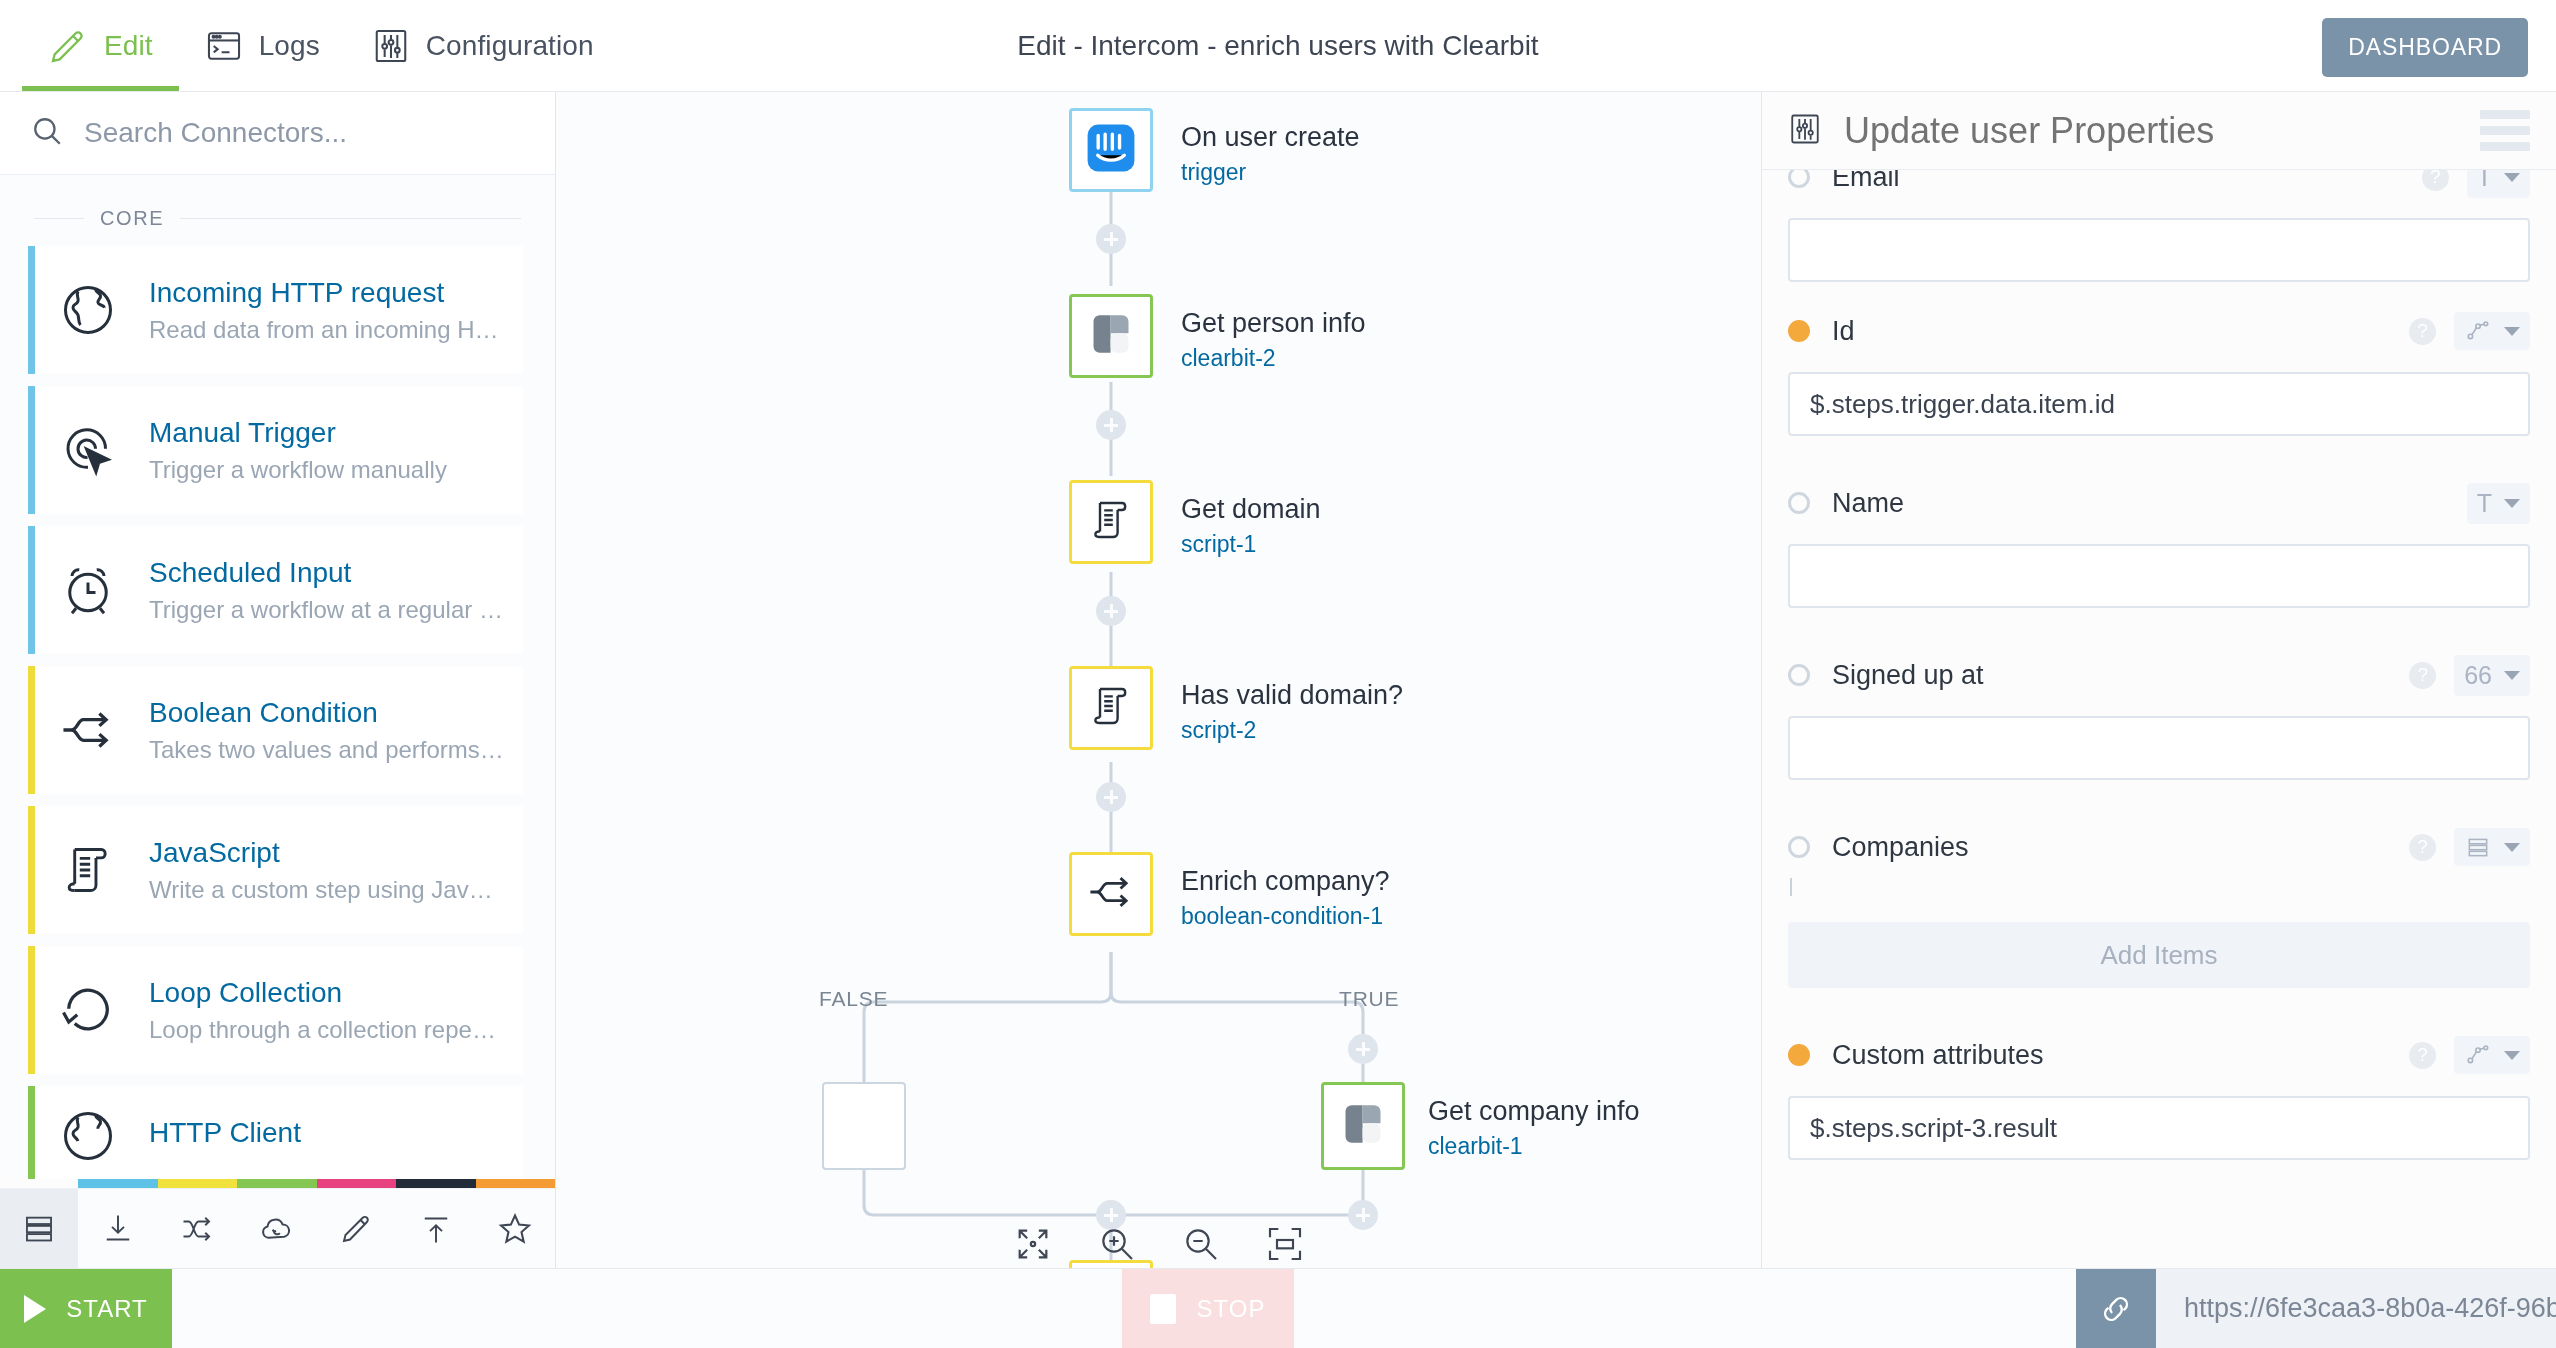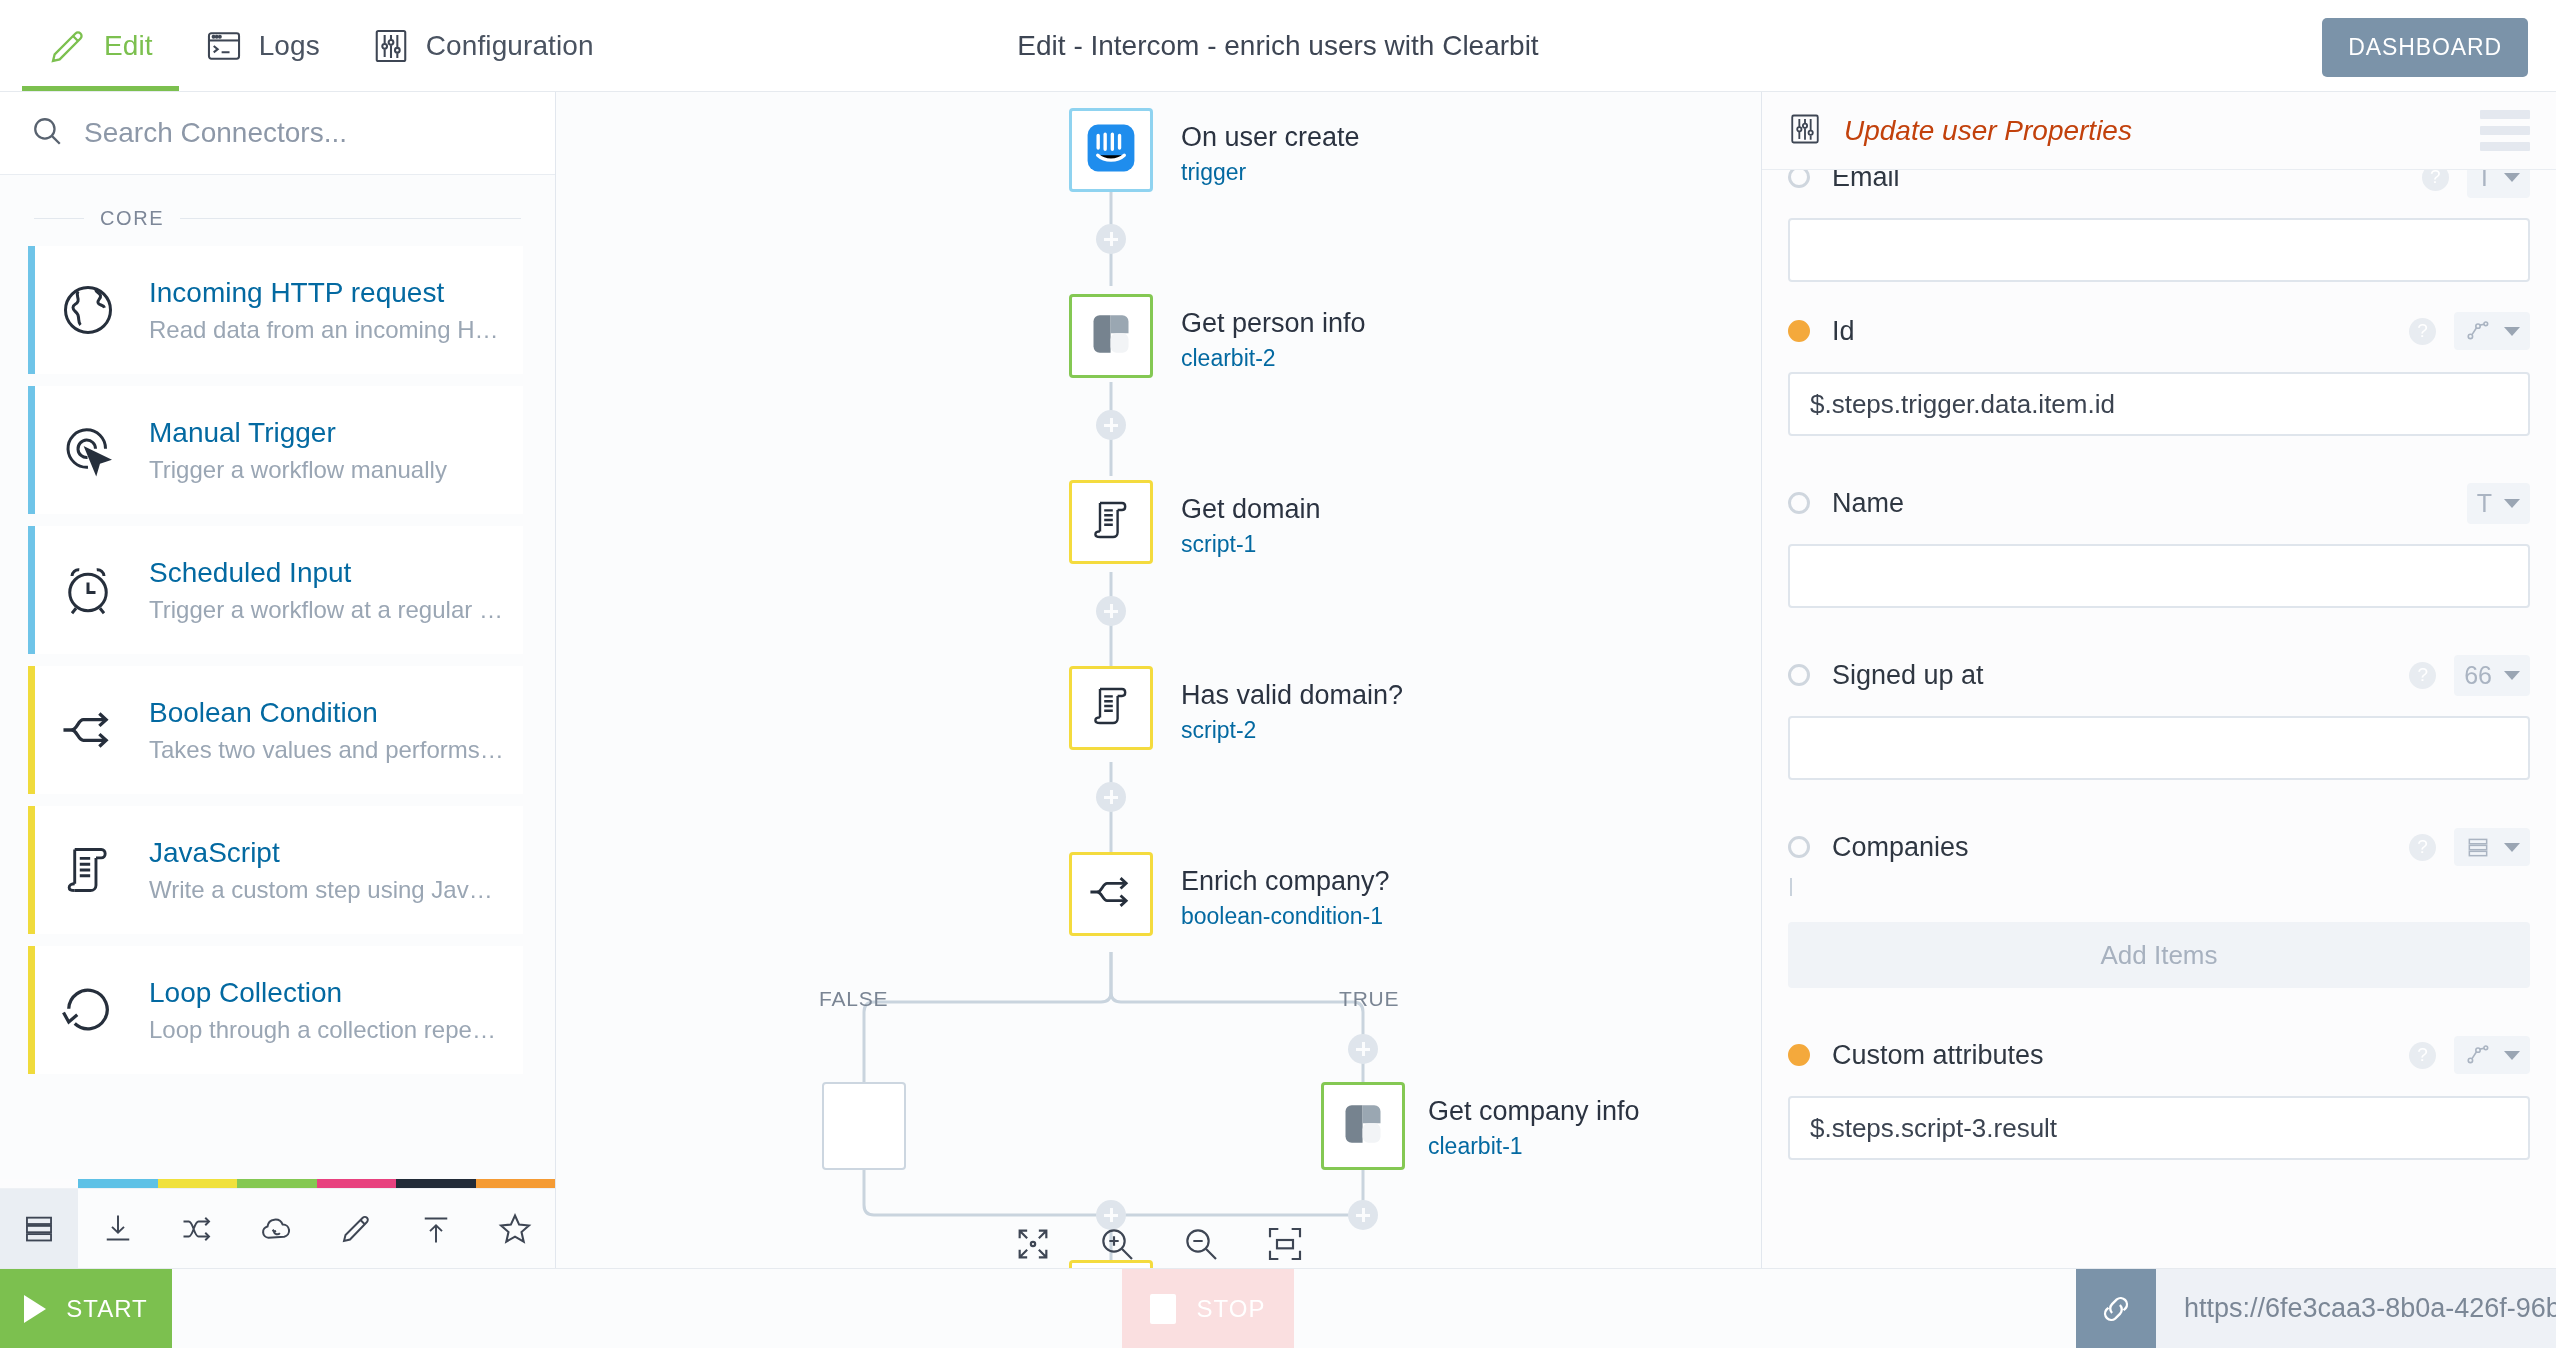--- a/index.html
+++ b/index.html
@@ -132,7 +132,7 @@
     height: 78px; flex: 0 0 78px; display: flex; align-items: center; gap: 22px;
     padding: 0 26px; border-bottom: 1px solid #e9edf2; background: #fcfcfd;
   }
-  .panel-head .ph-title { font-size: 28px; color: #c2410c; flex: 1; font-style: italic; }
+  .panel-head .ph-title { font-size: 36px; color: #737373; flex: 1; }
   .burger { display: flex; flex-direction: column; gap: 7px; cursor: pointer; }
   .burger span { display: block; width: 50px; height: 9px; background: #e4e8ef; border-radius: 1px; }
 

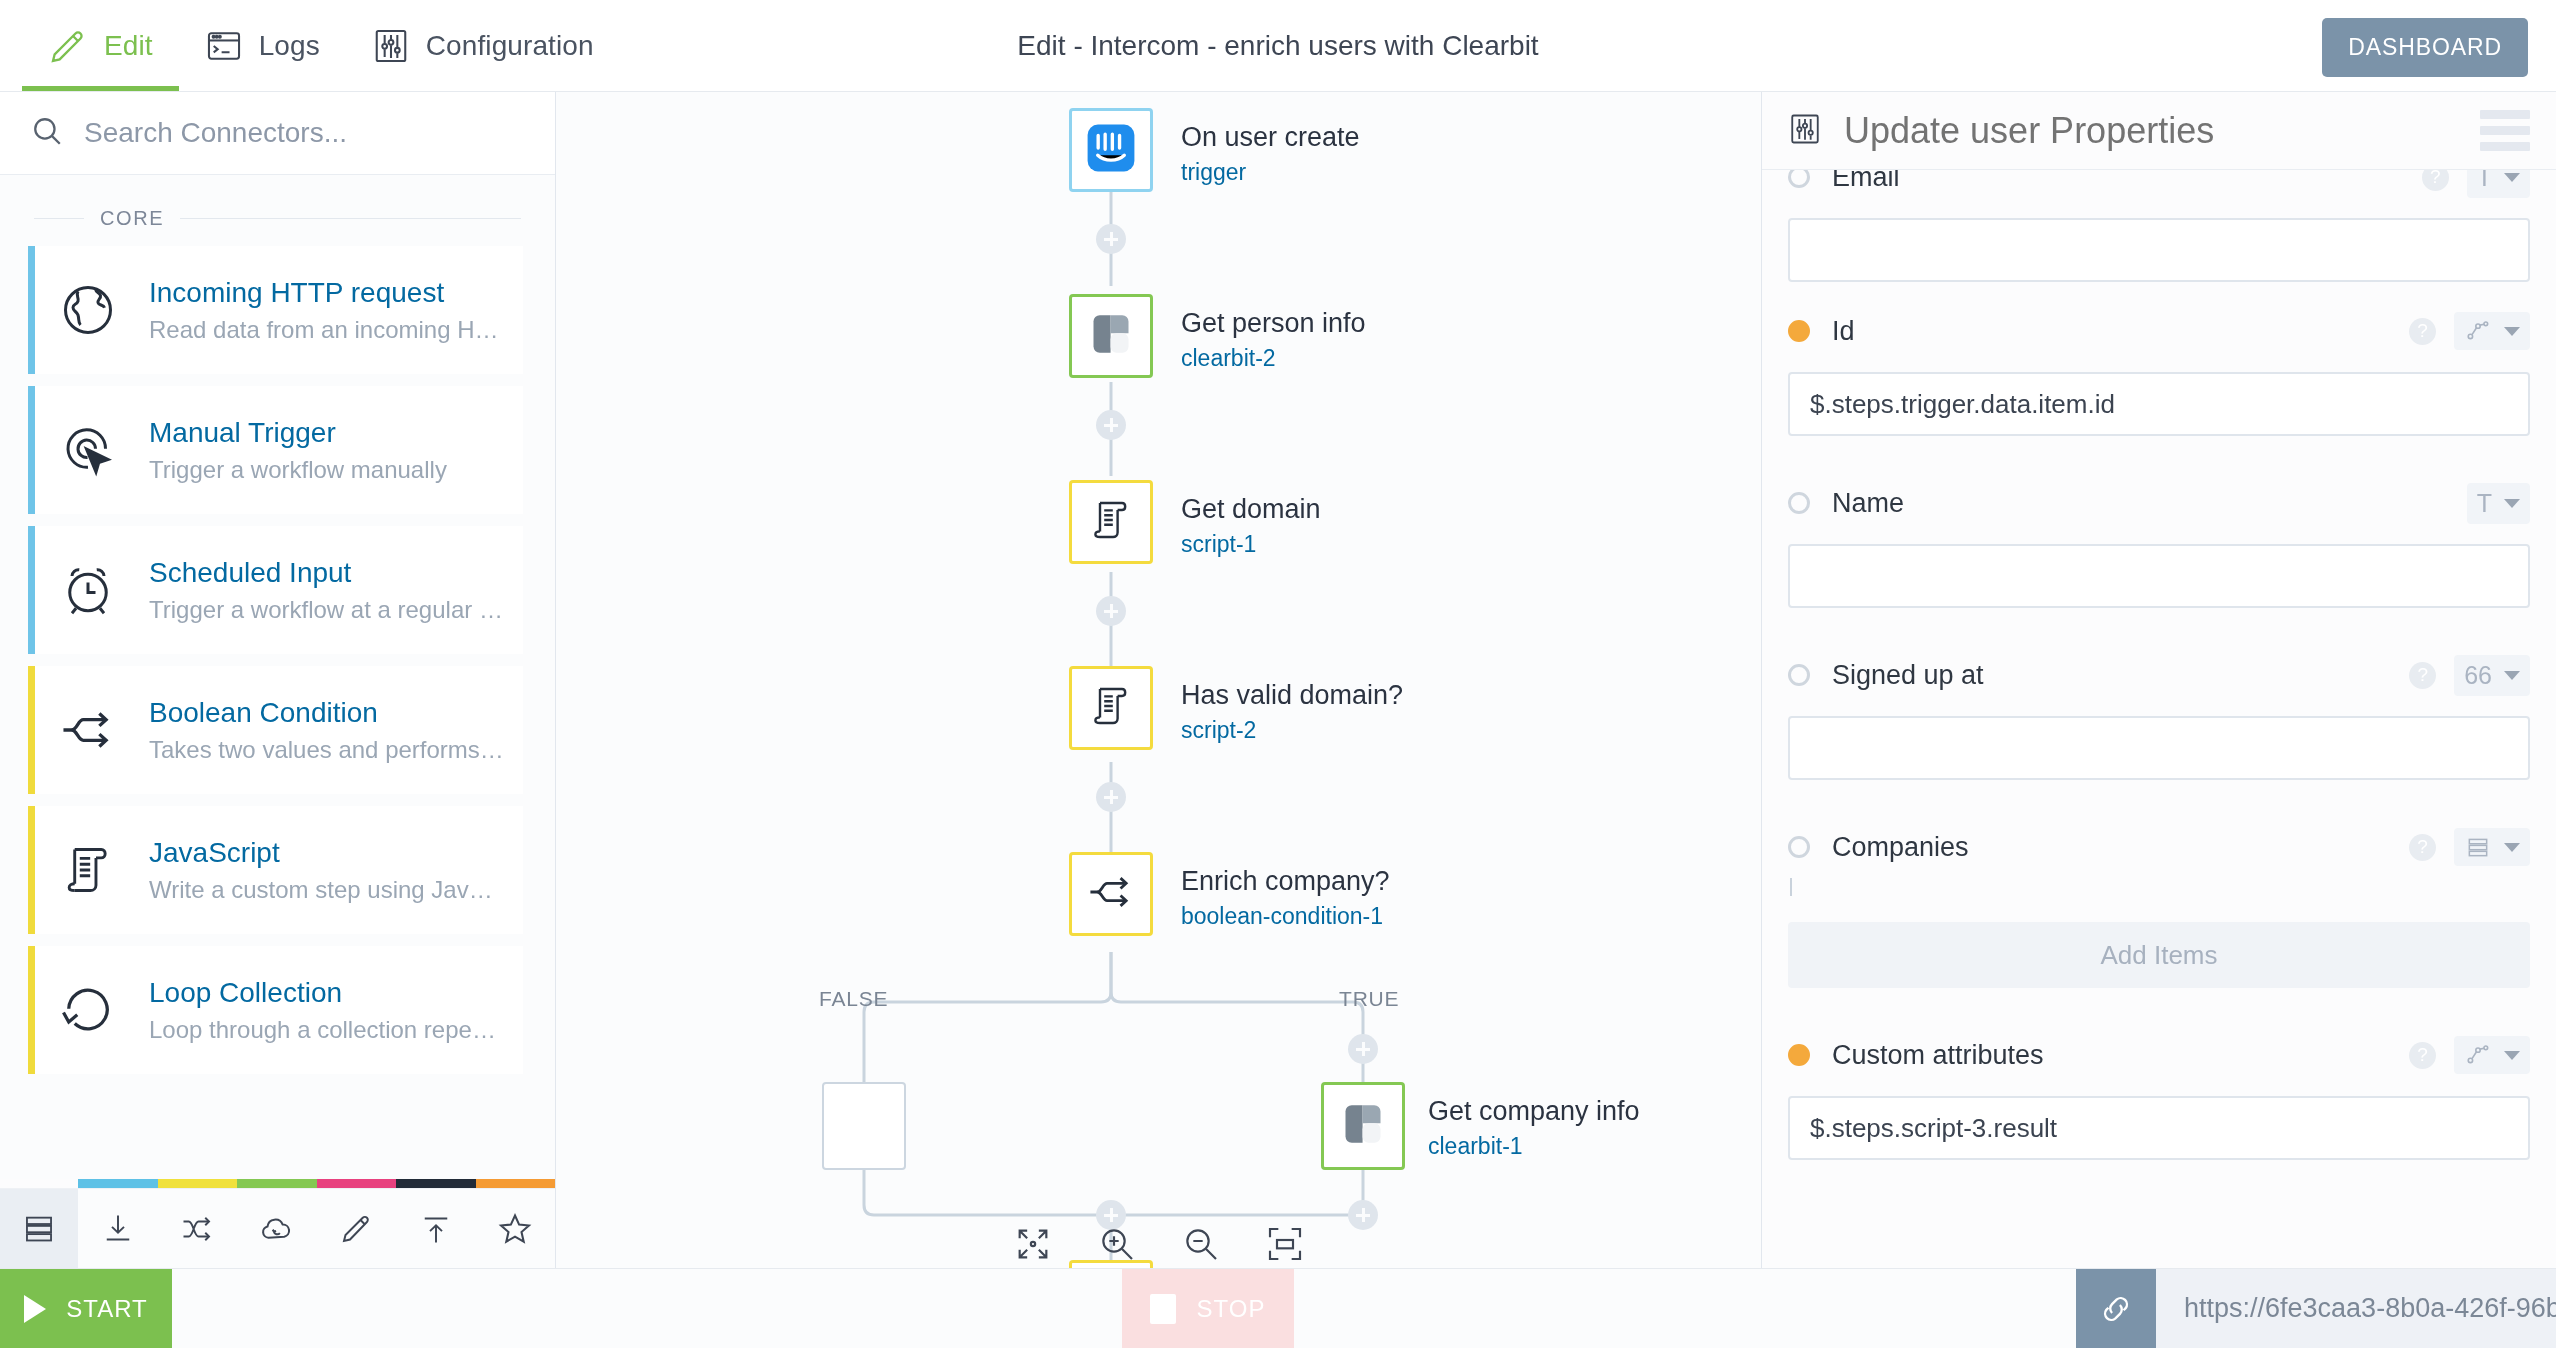--- a/index.html
+++ b/index.html
@@ -357,6 +357,17 @@
           </div>
         </div>
 
+        <div class="conn" style="border-left-color:#84c853;min-height:74px;overflow:hidden">
+          <span class="ci">
+            <svg width="60" height="60" viewBox="0 0 24 24" fill="none" stroke="#262f3c" stroke-width="1.2">
+              <circle cx="12" cy="12" r="9"></circle>
+              <path d="M8 4.5c-1 2 .5 2.5 0 4s-2 1-2 2.5 1.5 1.5 2 3M15 3.6c.2 1.6 1.6 1.3 2 2.6.3 1.2-1.3 1.7-1 2.9"></path>
+            </svg>
+          </span>
+          <div class="cx">
+            <div class="cn">HTTP Client</div>
+          </div>
+        </div>
       </div>
 
       <div class="legend-strip">

